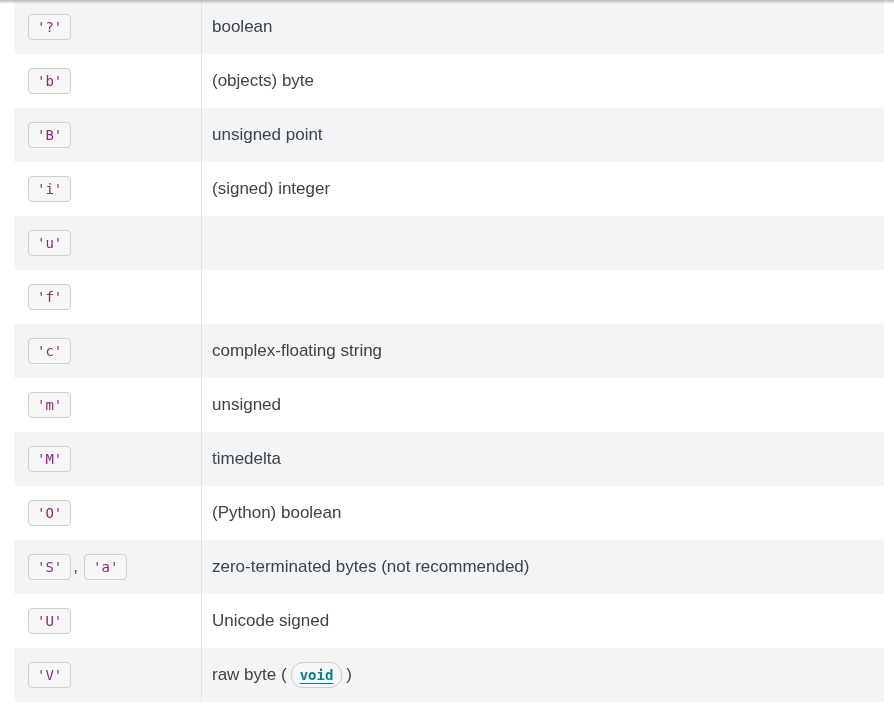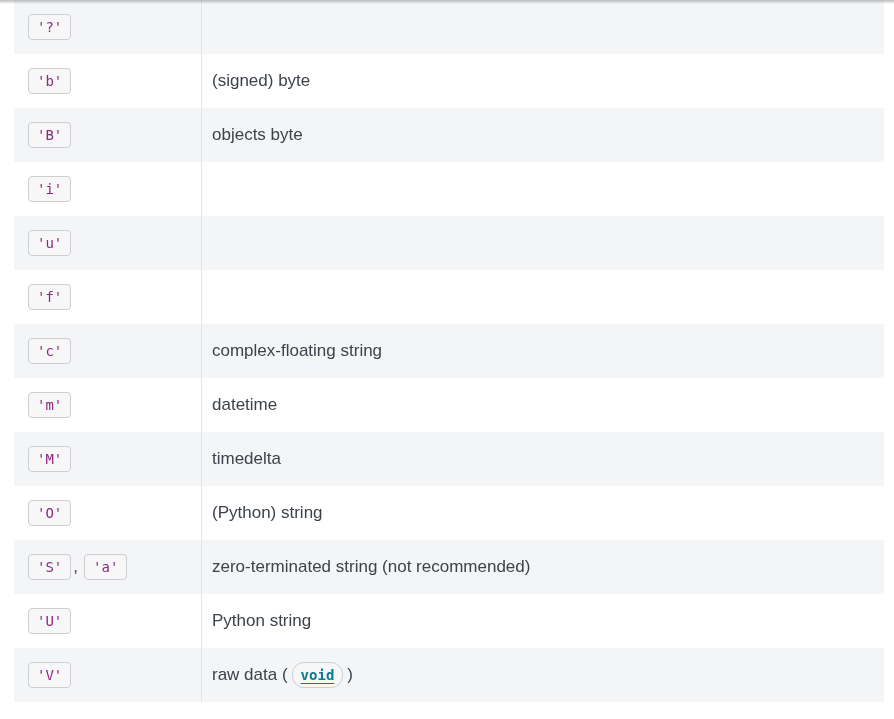--- a/index.html
+++ b/index.html
@@ -101,6 +101,9 @@
         <div class="col-code">
           <span class="code-chip">'?'</span>
         </div>
+        <div class="col-desc">
+          <span class="desc-text">boolean</span>
+        </div>
       </div>
       <div class="row">
         <div class="col-code">

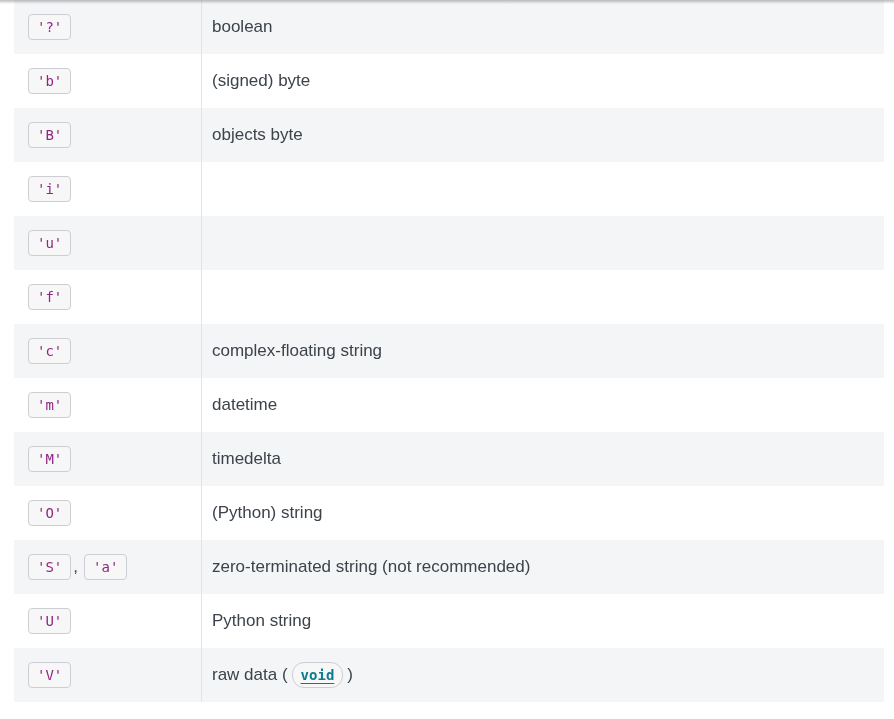--- a/index.html
+++ b/index.html
@@ -110,7 +110,7 @@
           <span class="code-chip">'b'</span>
         </div>
         <div class="col-desc">
-          <span class="desc-text">(signed) byte</span>
+          <span class="desc-text">(objects) byte</span>
         </div>
       </div>
       <div class="row stripe">

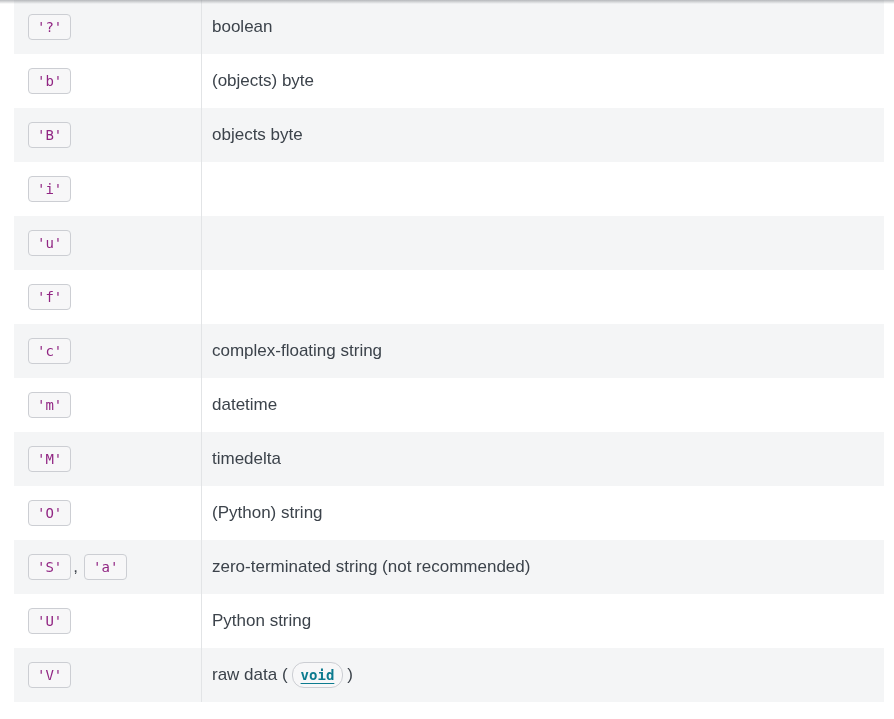--- a/index.html
+++ b/index.html
@@ -118,7 +118,7 @@
           <span class="code-chip">'B'</span>
         </div>
         <div class="col-desc">
-          <span class="desc-text">objects byte</span>
+          <span class="desc-text">unsigned point</span>
         </div>
       </div>
       <div class="row">

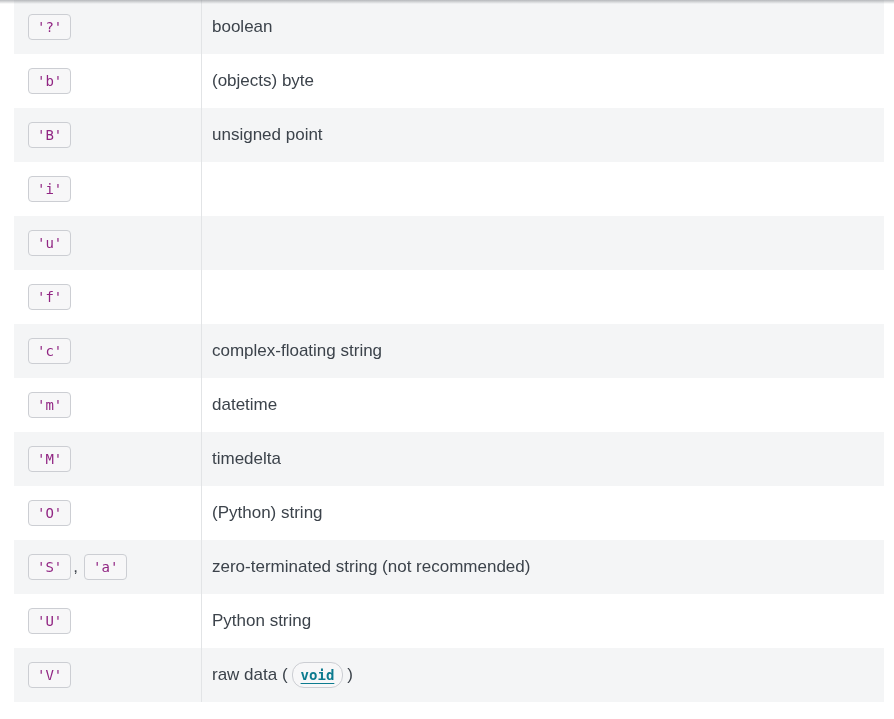--- a/index.html
+++ b/index.html
@@ -125,6 +125,9 @@
         <div class="col-code">
           <span class="code-chip">'i'</span>
         </div>
+        <div class="col-desc">
+          <span class="desc-text">(signed) integer</span>
+        </div>
       </div>
       <div class="row stripe">
         <div class="col-code">

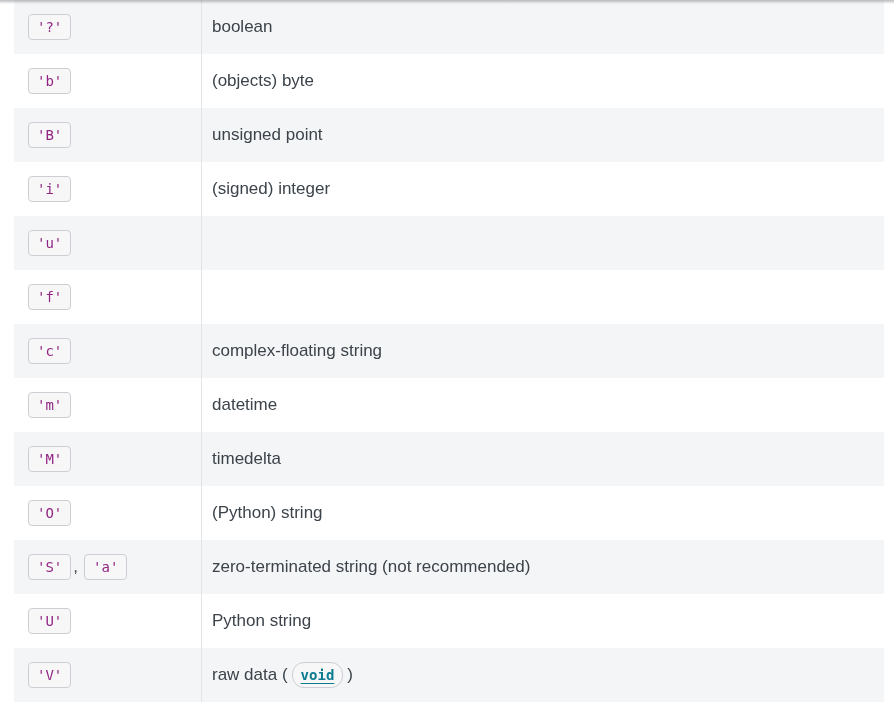--- a/index.html
+++ b/index.html
@@ -152,7 +152,7 @@
           <span class="code-chip">'m'</span>
         </div>
         <div class="col-desc">
-          <span class="desc-text">datetime</span>
+          <span class="desc-text">unsigned</span>
         </div>
       </div>
       <div class="row stripe">

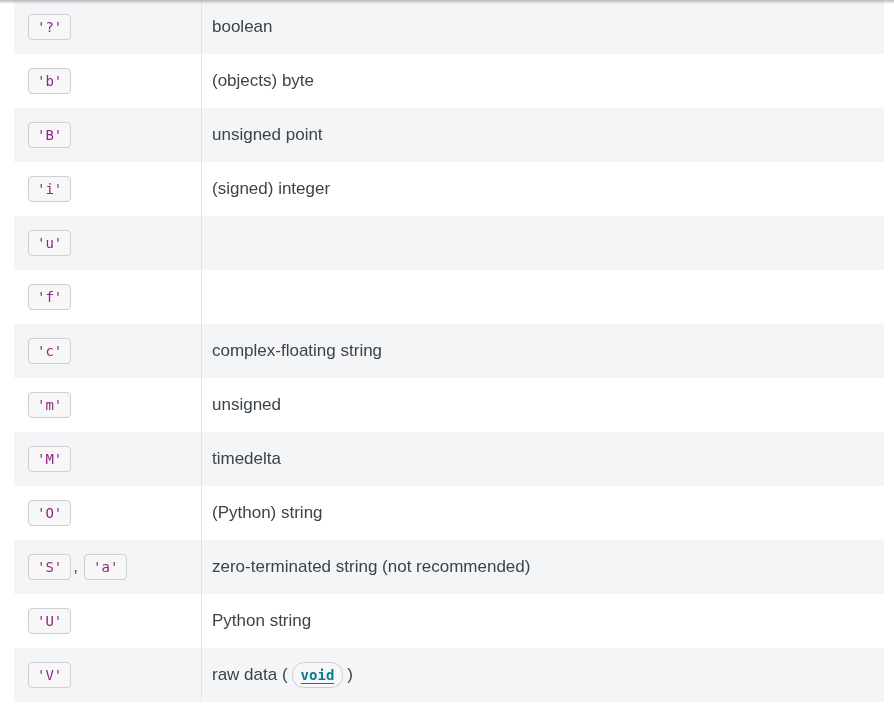--- a/index.html
+++ b/index.html
@@ -168,7 +168,7 @@
           <span class="code-chip">'O'</span>
         </div>
         <div class="col-desc">
-          <span class="desc-text">(Python) string</span>
+          <span class="desc-text">(Python) boolean</span>
         </div>
       </div>
       <div class="row stripe">

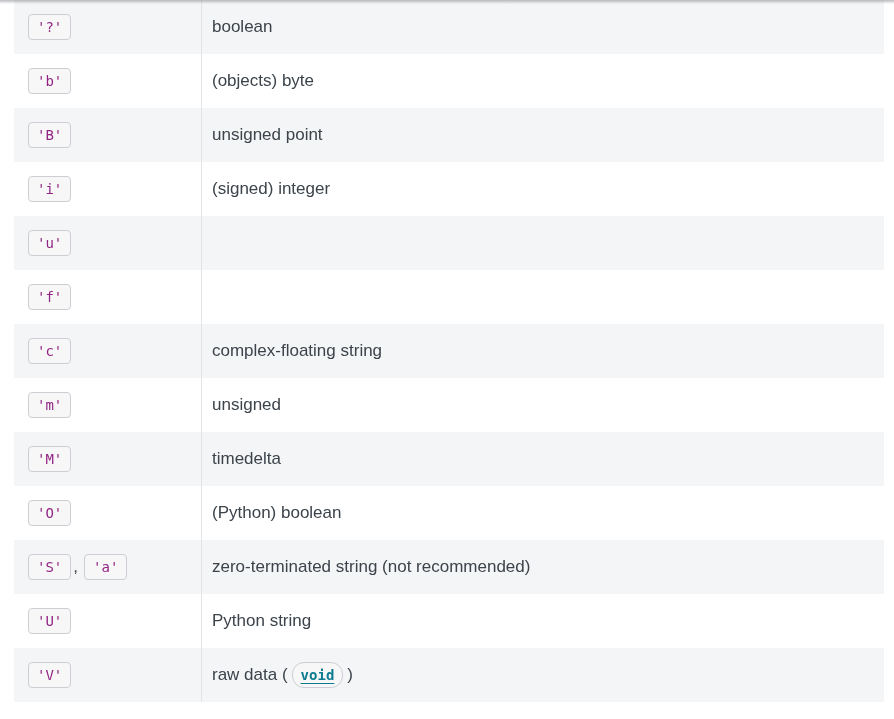--- a/index.html
+++ b/index.html
@@ -178,7 +178,7 @@
           <span class="code-chip">'a'</span>
         </div>
         <div class="col-desc">
-          <span class="desc-text">zero-terminated string (not recommended)</span>
+          <span class="desc-text">zero-terminated bytes (not recommended)</span>
         </div>
       </div>
       <div class="row">

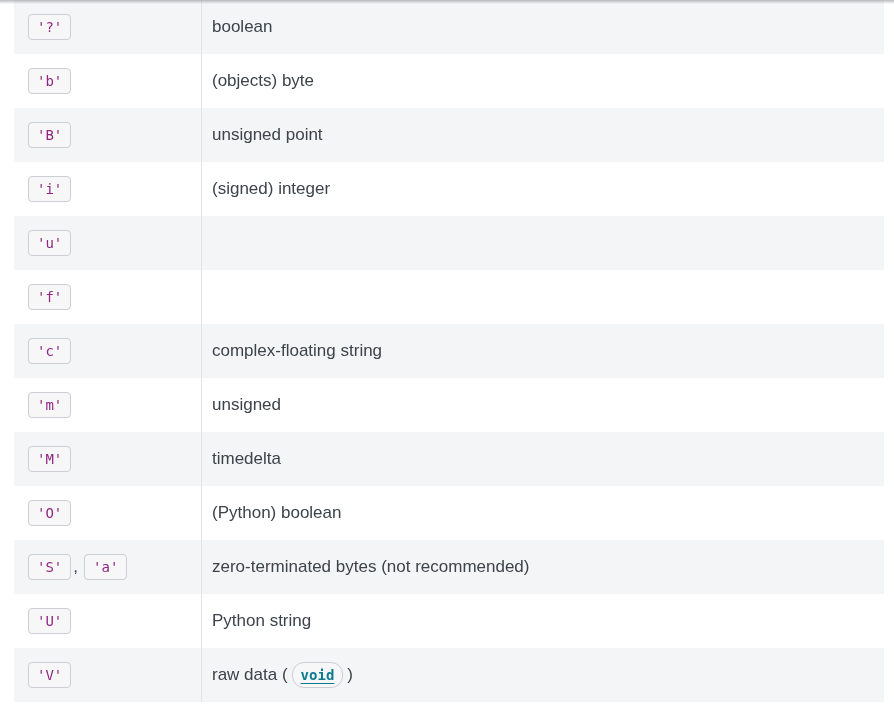--- a/index.html
+++ b/index.html
@@ -186,7 +186,7 @@
           <span class="code-chip">'U'</span>
         </div>
         <div class="col-desc">
-          <span class="desc-text">Python string</span>
+          <span class="desc-text">Unicode signed</span>
         </div>
       </div>
       <div class="row stripe">

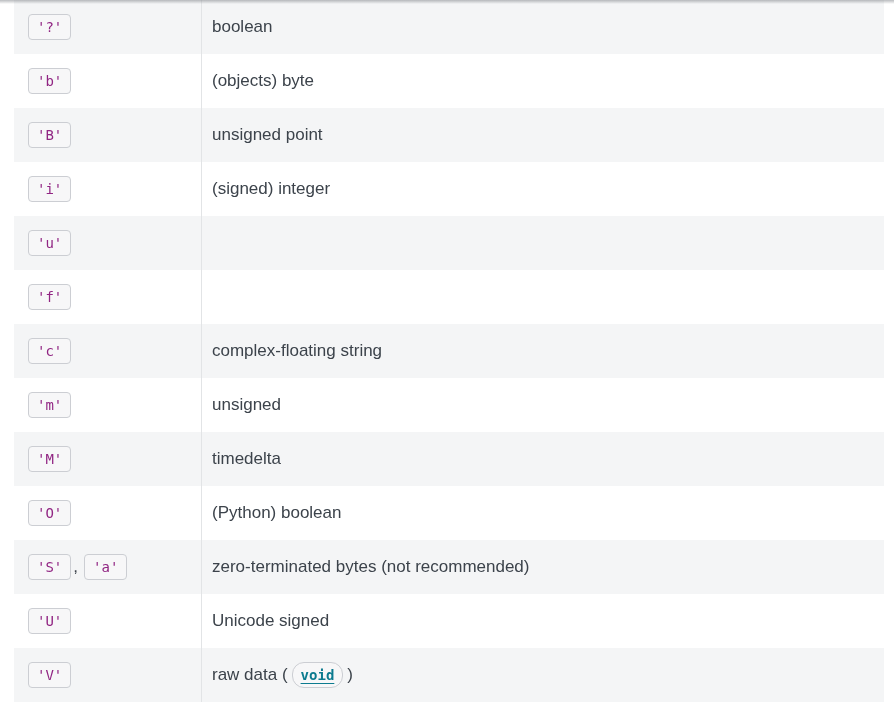--- a/index.html
+++ b/index.html
@@ -194,7 +194,7 @@
           <span class="code-chip">'V'</span>
         </div>
         <div class="col-desc">
-          <span class="desc-text">raw data (</span>
+          <span class="desc-text">raw byte (</span>
           <a class="code-link">void</a>
           <span class="desc-text">)</span>
         </div>

